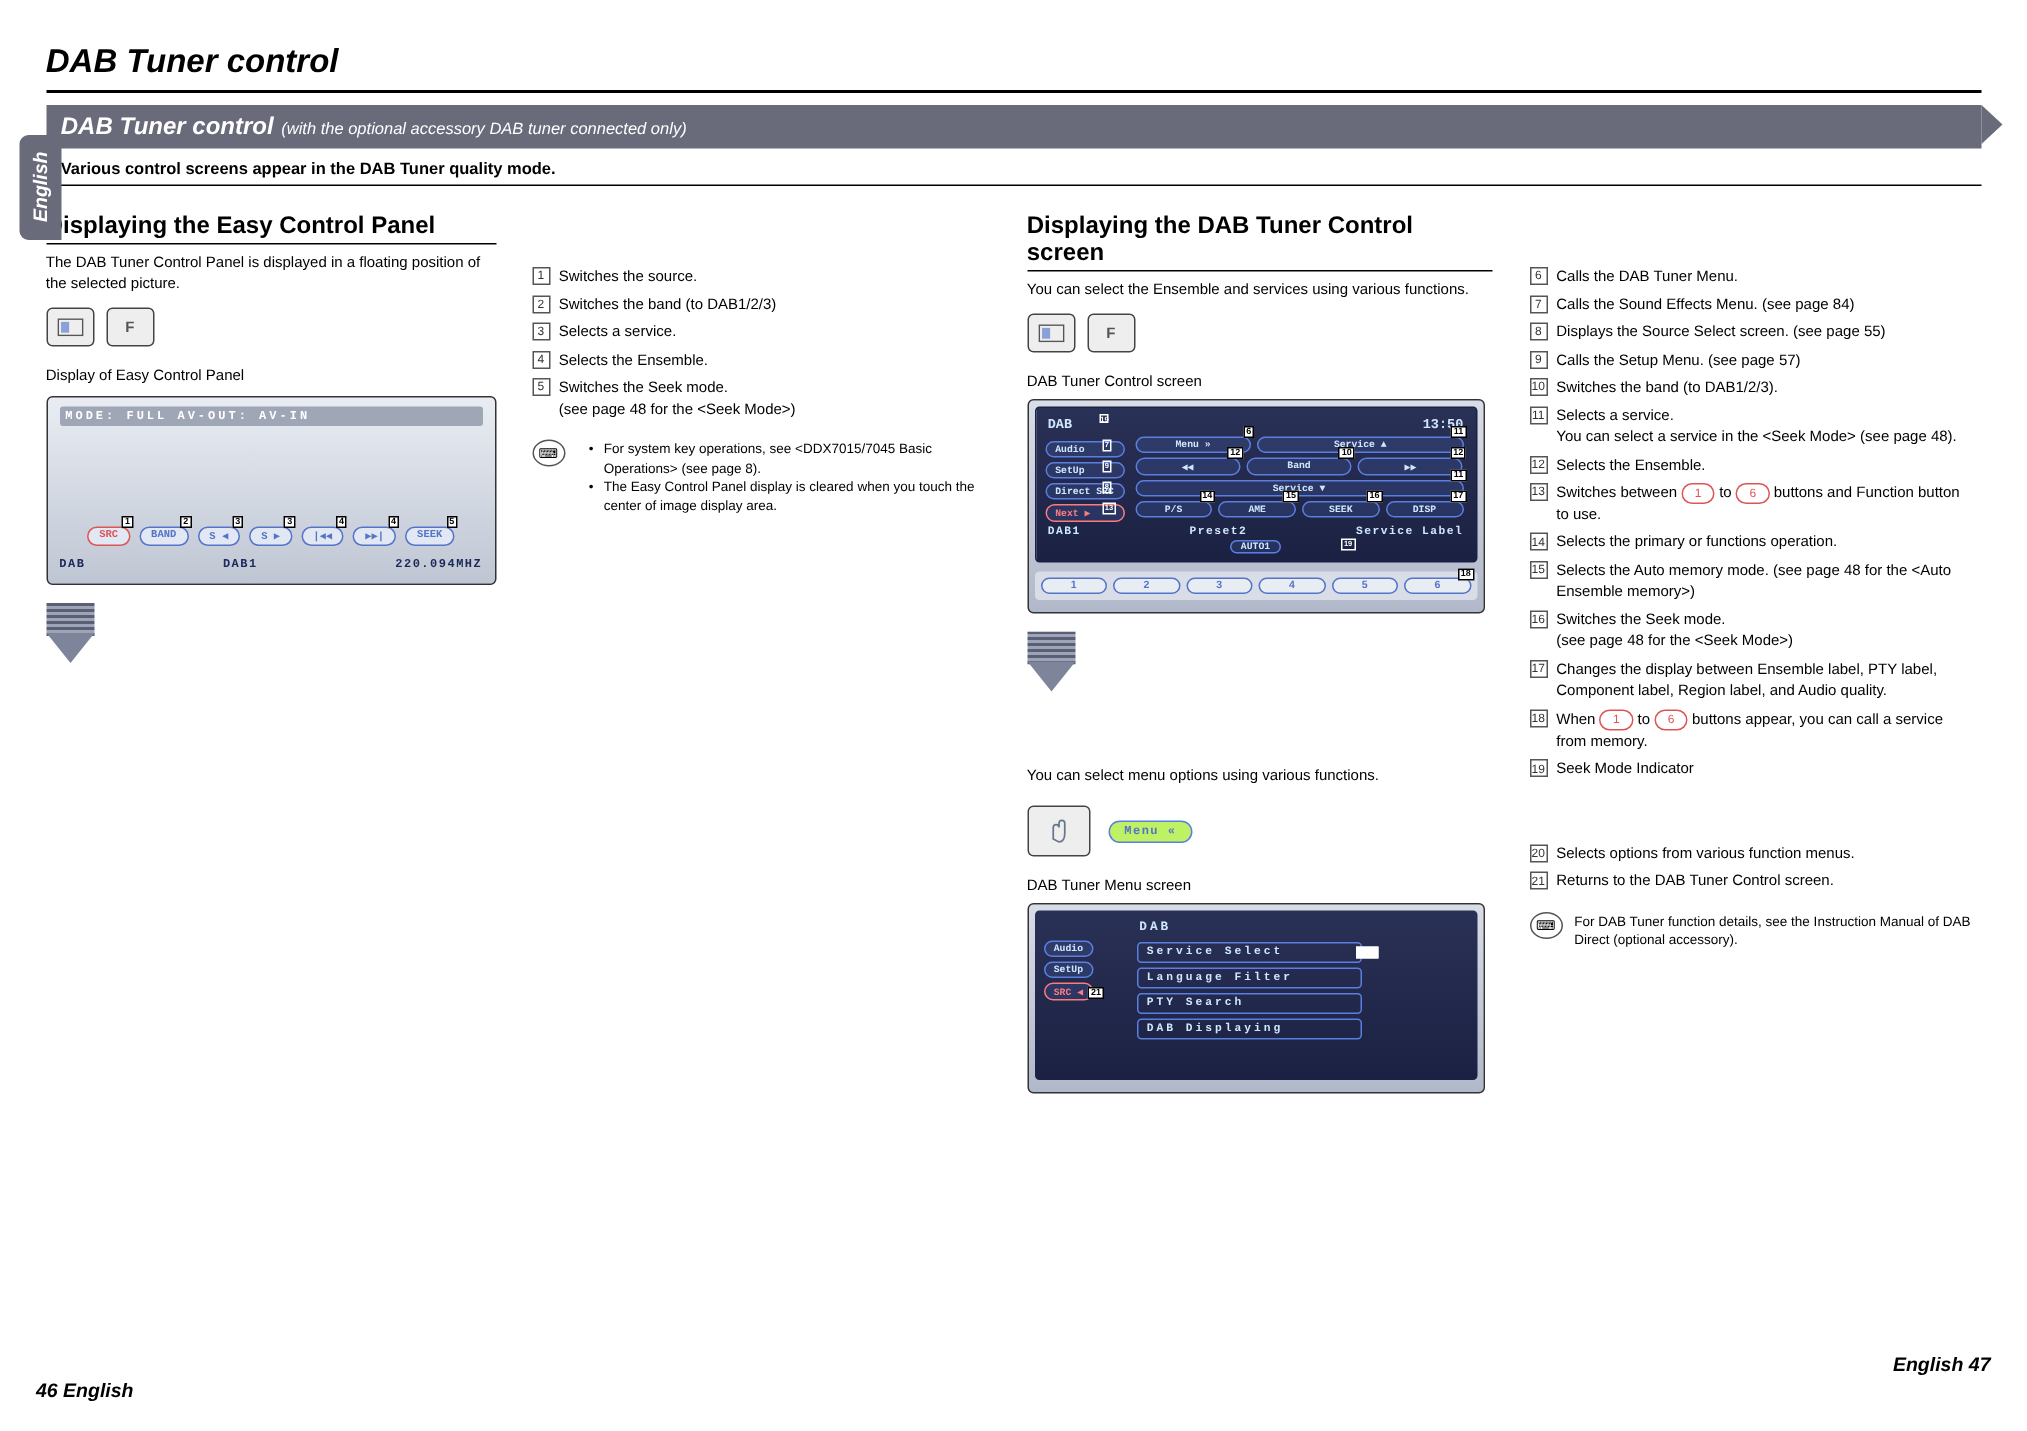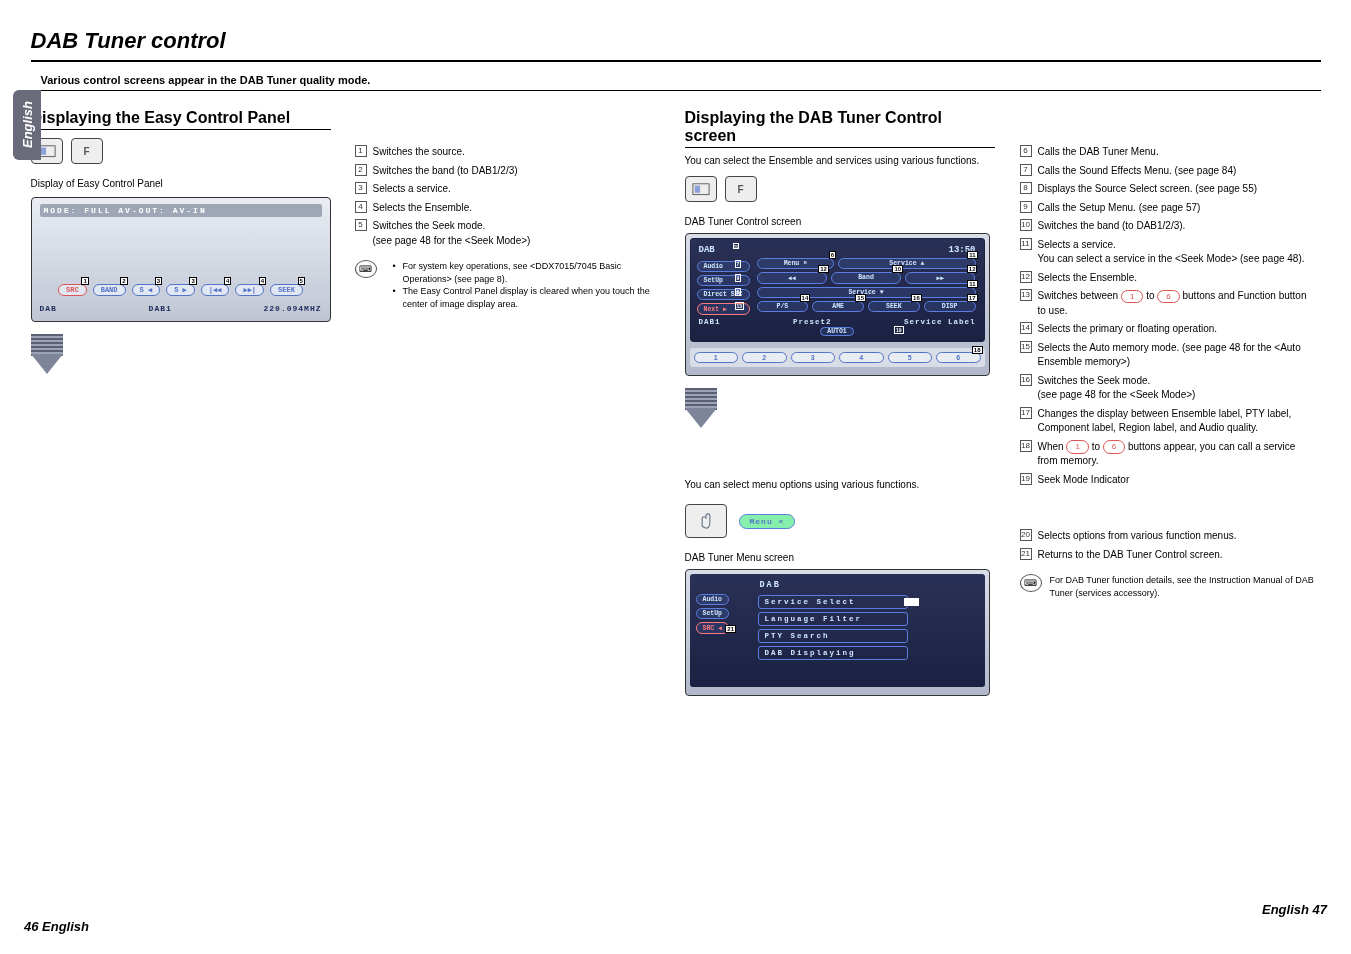--- a/index.html
+++ b/index.html
@@ -73,6 +73,11 @@
   <div class="page-title">DAB Tuner control</div>
   <div class="top-rule"></div>
 
+  <div class="banner">
+    <span class="banner-title">DAB Tuner control</span>
+    <span class="banner-sub">(with the optional accessory DAB tuner connected only)</span>
+    <div class="banner-arrow"></div>
+  </div>
   <div class="subbar">Various control screens appear in the DAB Tuner quality mode.</div>
 
   <div class="columns">

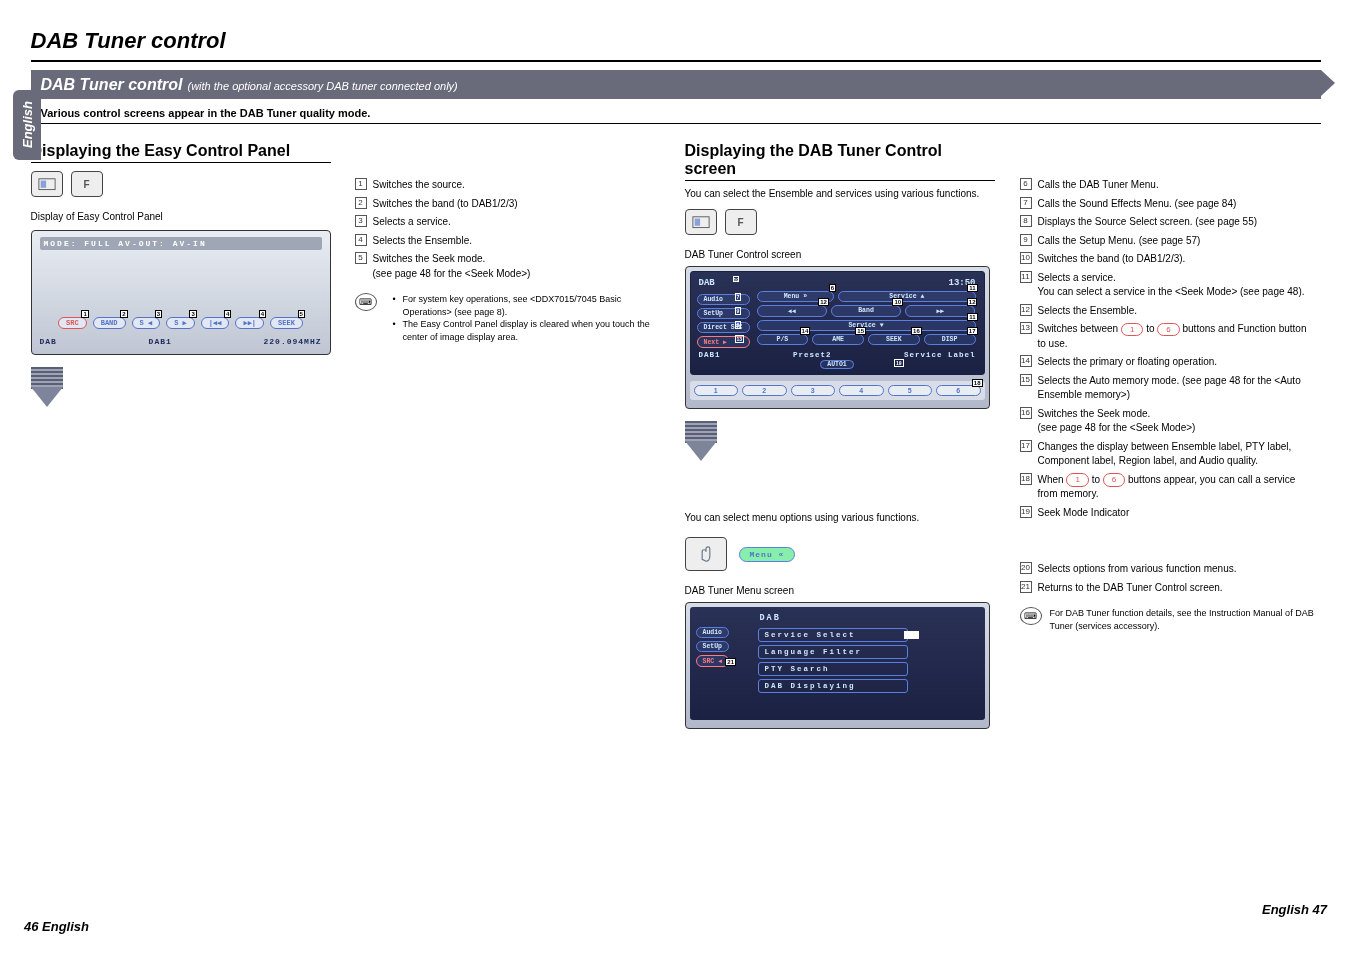--- a/index.html
+++ b/index.html
@@ -85,6 +85,7 @@
     <div class="col-left">
       <div class="subcol" style="flex:0 0 300px">
         <div class="hdsection">Displaying the Easy Control Panel</div>
+        <div class="body-text">The DAB Tuner Control Panel is displayed in a floating position of the selected picture.</div>
         <div class="ico-row">
           <div class="ico-box">
               <svg viewBox="0 0 20 14">

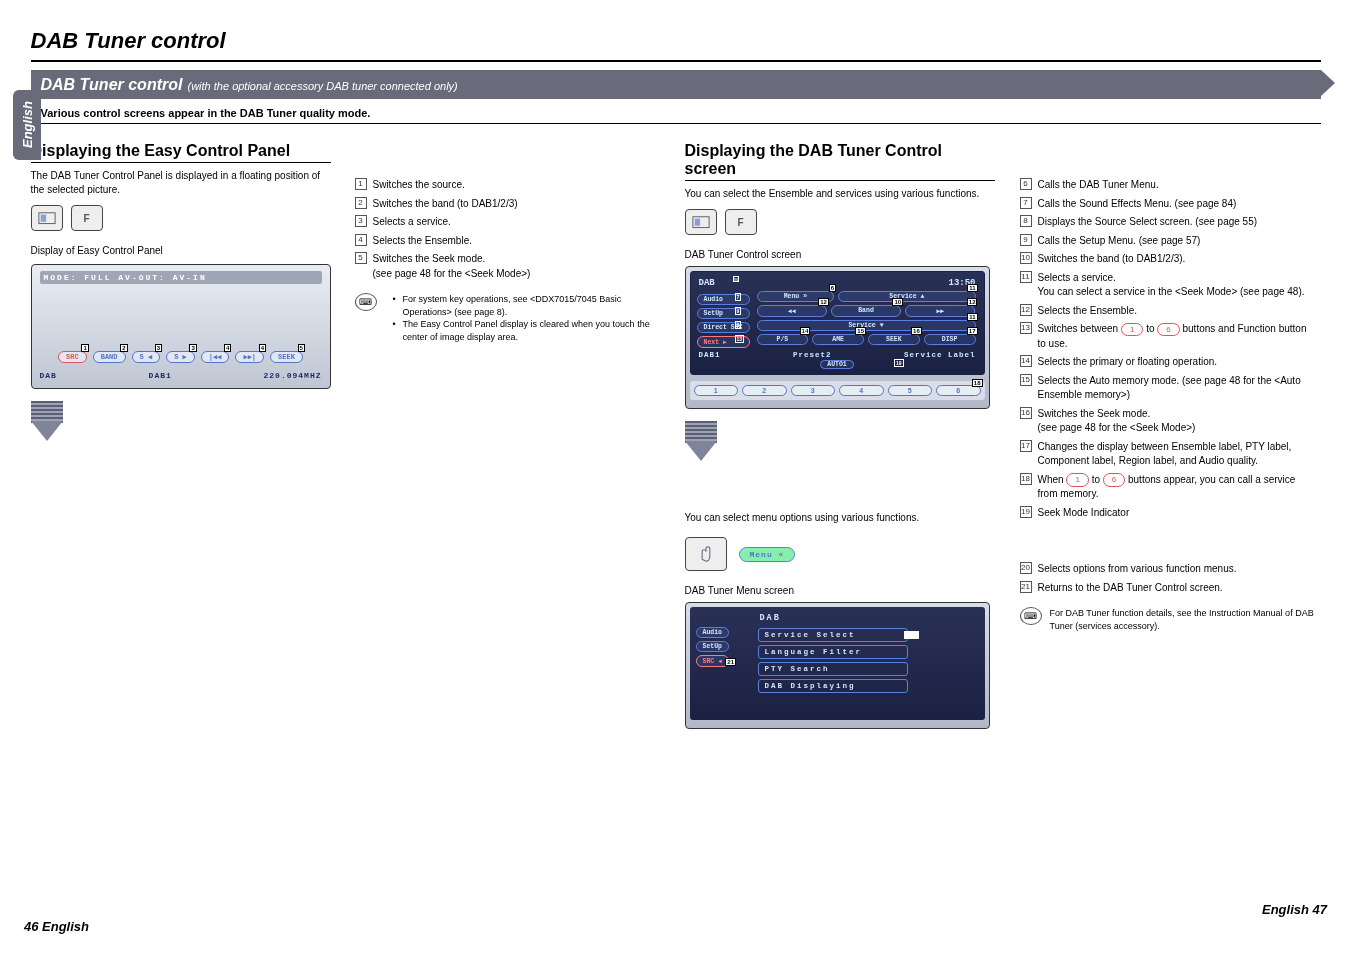--- a/index.html
+++ b/index.html
@@ -296,7 +296,7 @@
             </li>
           <li>
               <span class="n">14</span>
-              <span>Selects the primary or floating operation.</span>
+              <span>Selects the primary or functions operation.</span>
             </li>
           <li>
               <span class="n">15</span>

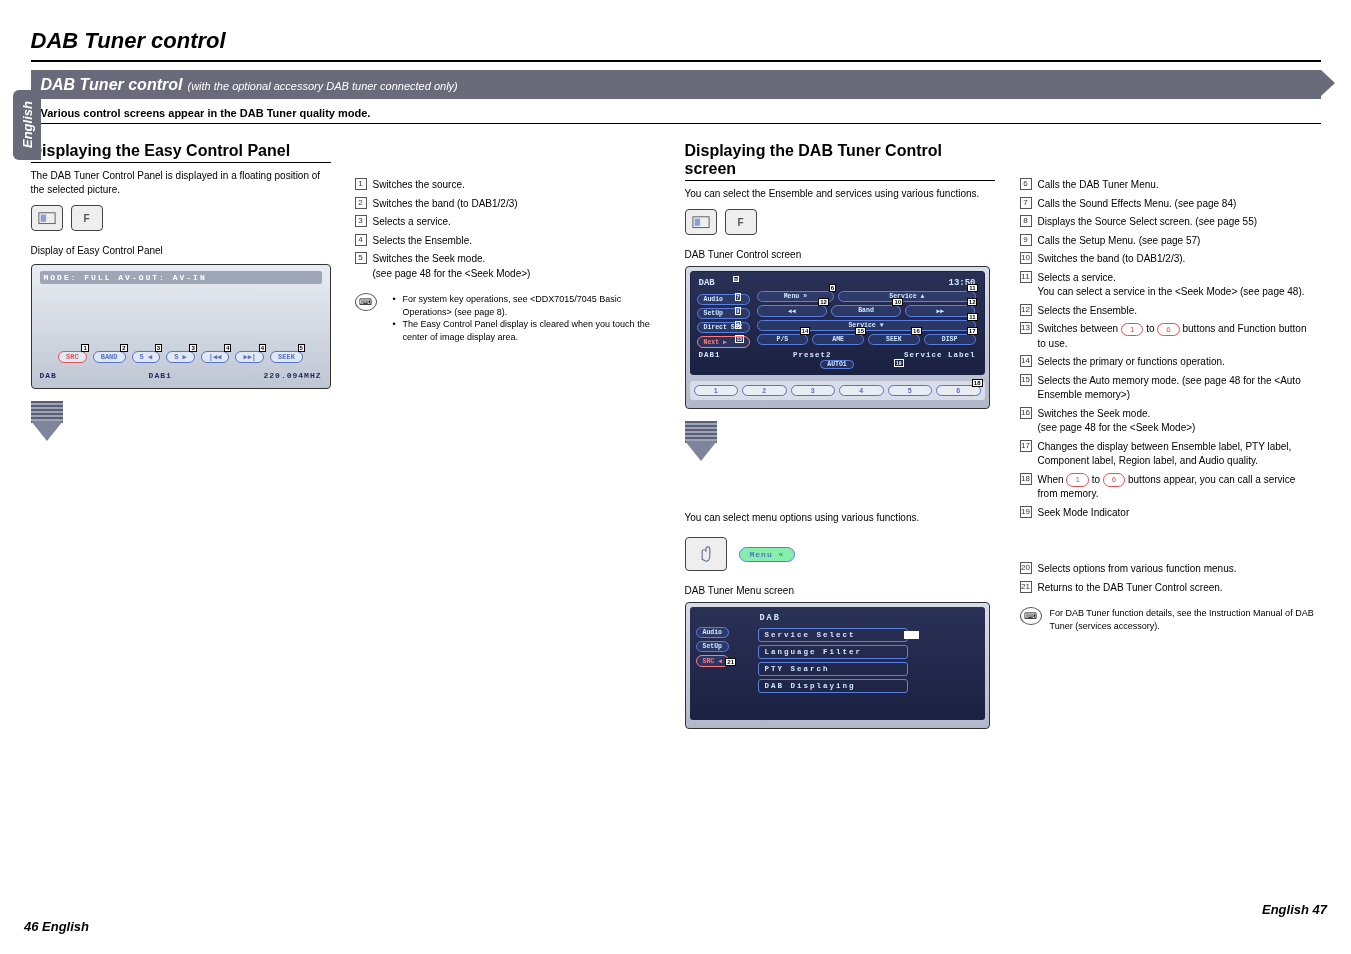--- a/index.html
+++ b/index.html
@@ -56,7 +56,7 @@
   .dab-label { display: flex; justify-content: space-between; margin-top: 6px; font-size: 7.5px; letter-spacing: 1px; }
   .presets { margin-top: 6px; background: #d8dde8; padding: 4px; border-radius: 3px; display: flex; gap: 4px; justify-content: center; position: relative; }
   .presets .pbtn { background: #e8ecf3; color: #5574c7; border-color: #5574c7; font-family: Arial; font-size: 7px; }
-  .menu-pill { display: inline-block; border: 1px solid #5b7fe0; border-radius: 9px; padding: 2px 10px; font-size: 8px; color: #5574c7; background: #86efac; font-family: "Courier New", monospace; font-weight: bold; letter-spacing: 1px; margin-left: 6px; vertical-align: middle; }
+  .menu-pill { display: inline-block; border: 1px solid #5b7fe0; border-radius: 9px; padding: 2px 10px; font-size: 8px; color: #5574c7; background: #bef264; font-family: "Courier New", monospace; font-weight: bold; letter-spacing: 1px; margin-left: 6px; vertical-align: middle; }
   .menu-screen { width: 305px; border: 1px solid #333; border-radius: 4px; background: linear-gradient(#d8dde8,#b1b8c9); padding: 4px 4px 8px 4px; font-family: "Courier New", monospace; font-weight: bold; margin-top: 6px; font-size: 8px; }
   .menu-inner { background: linear-gradient(#2a3156,#1a2142); border-radius: 3px; color: #cfe8ff; padding: 6px 6px 24px 6px; position: relative; }
   .menu-item { border: 1px solid #5b7fe0; border-radius: 3px; padding: 2px 6px; margin: 3px 0 3px 62px; font-size: 7.5px; letter-spacing: 2px; color: #cfe8ff; position: relative; width: 150px; }

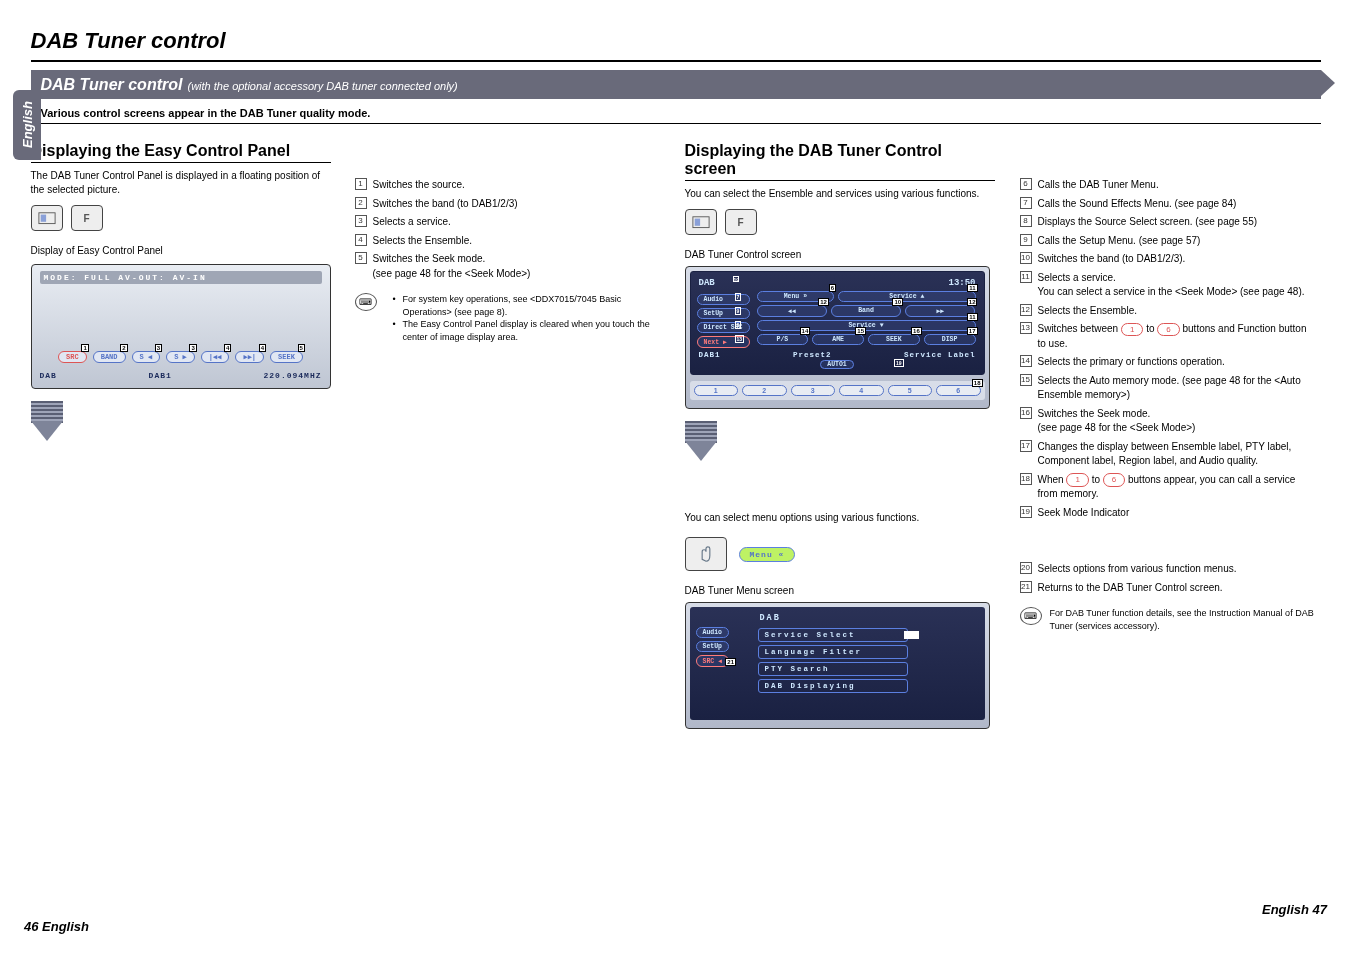--- a/index.html
+++ b/index.html
@@ -332,7 +332,7 @@
         </ul>
         <div class="note">
           <div class="note-icon">⌨</div>
-          <div>For DAB Tuner function details, see the Instruction Manual of DAB Tuner (services accessory).</div>
+          <div>For DAB Tuner function details, see the Instruction Manual of DAB Direct (optional accessory).</div>
         </div>
       </div>
     </div>

